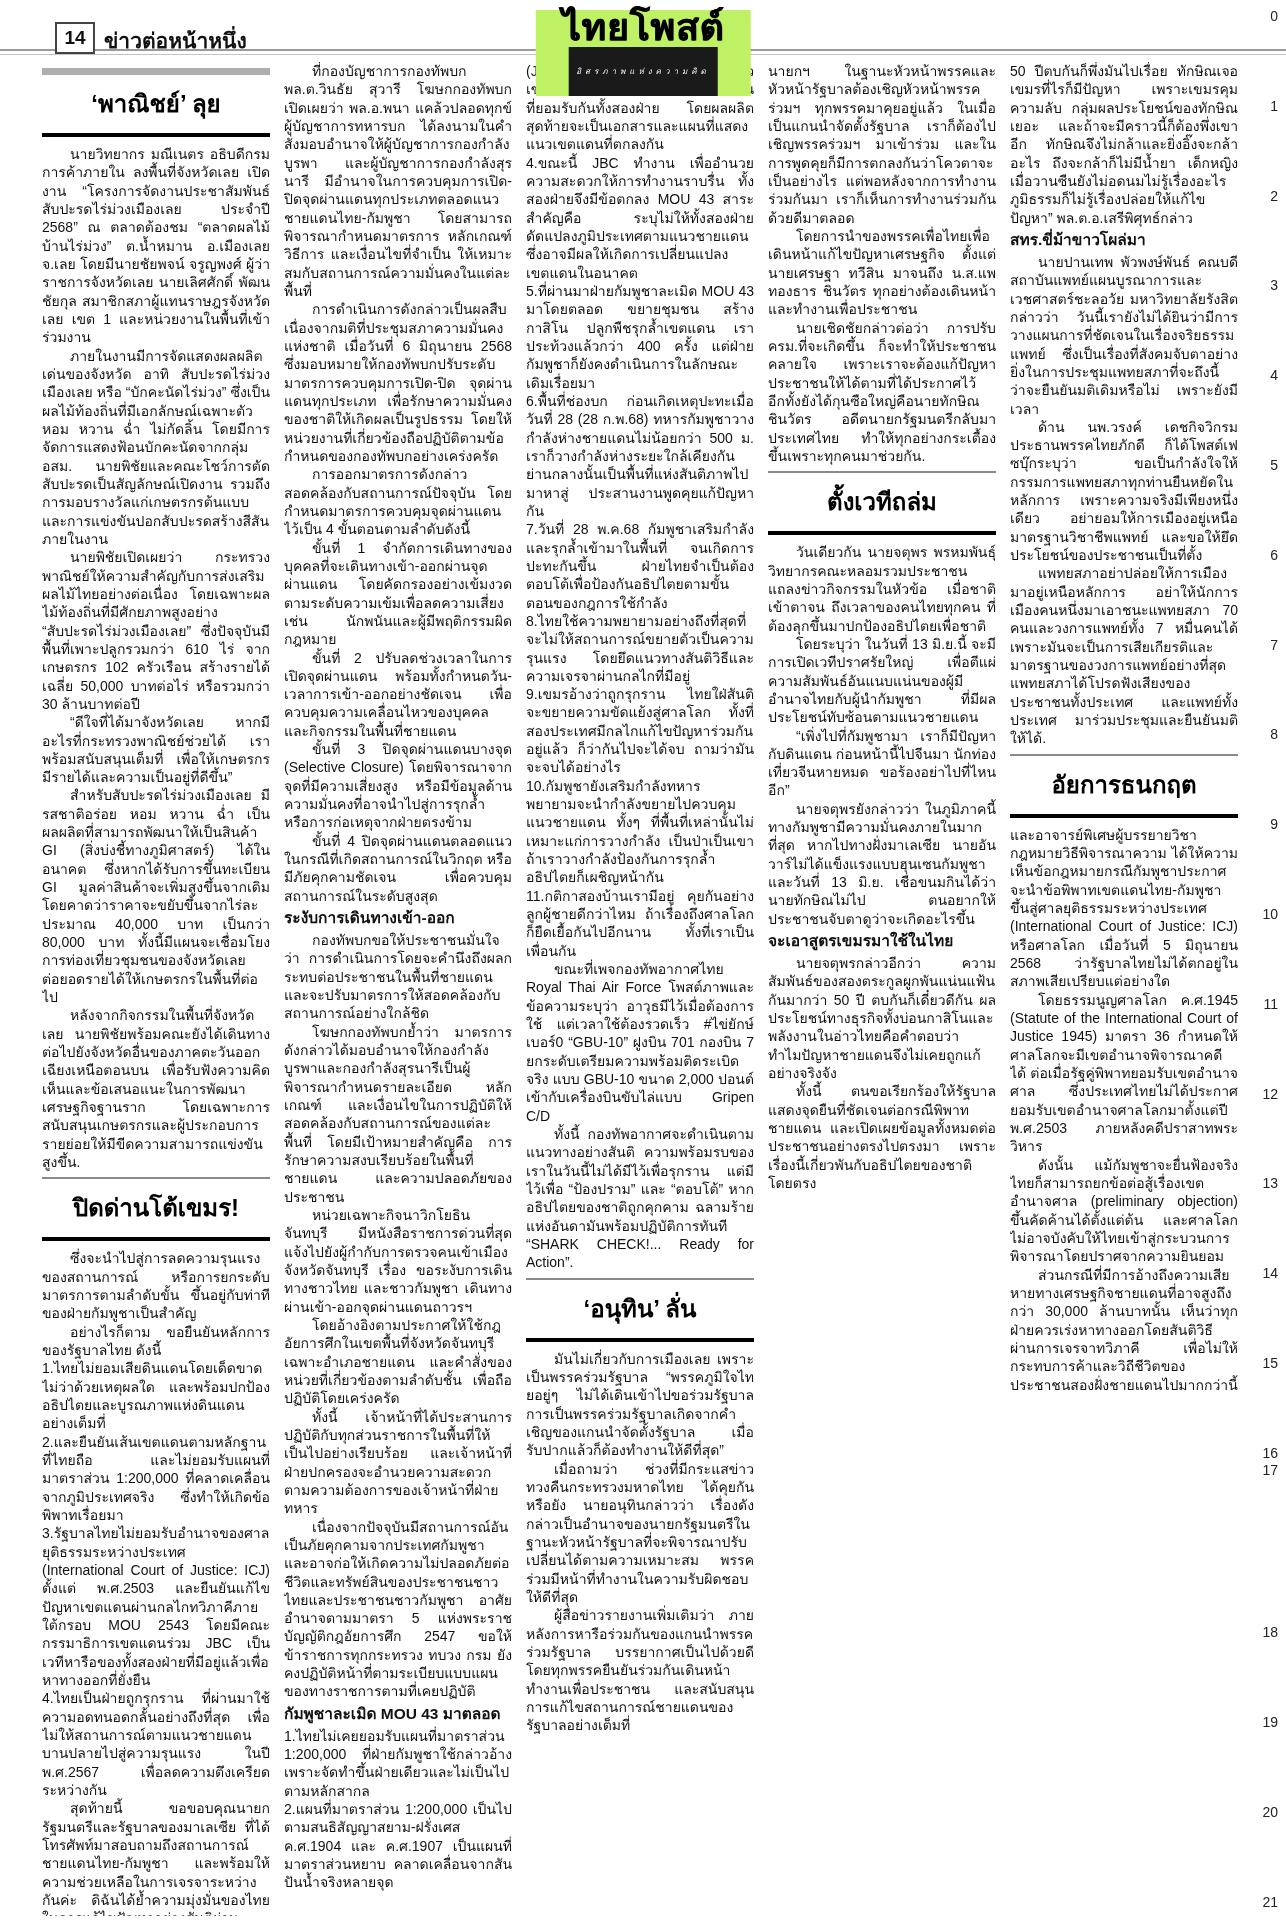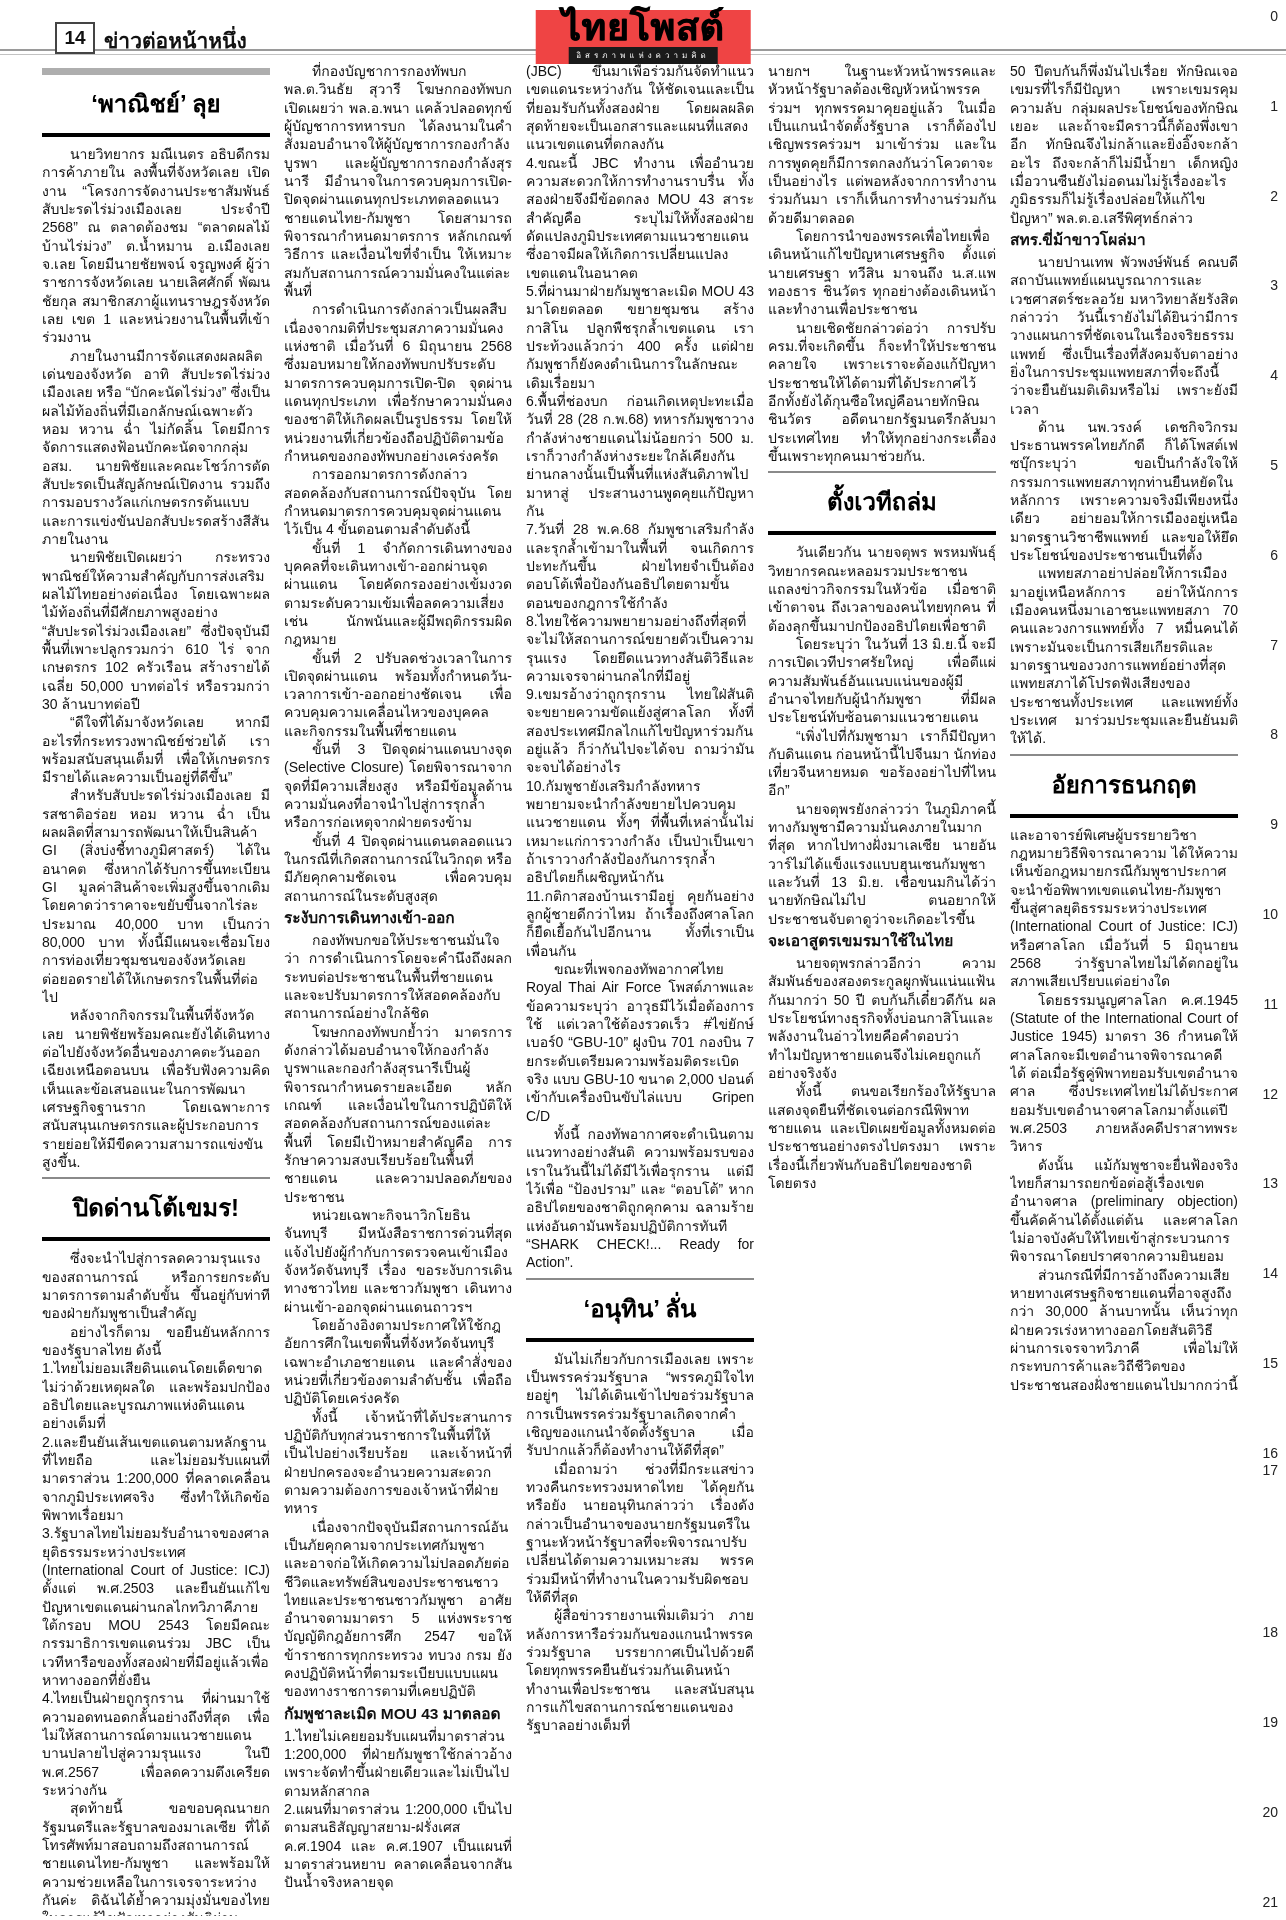--- a/index.html
+++ b/index.html
@@ -27,7 +27,7 @@
   }
   #masthead{
     position:absolute;left:50%;top:10px;transform:translateX(-50%);
-    text-align:center;background:#ef4444;padding:0 26px;z-index:2;
+    text-align:center;background:#bef264;padding:0 26px;z-index:2;
   }
   #masthead .mh-title{
     font-weight:900;font-size:37px;line-height:36px;letter-spacing:1px;color:#000;

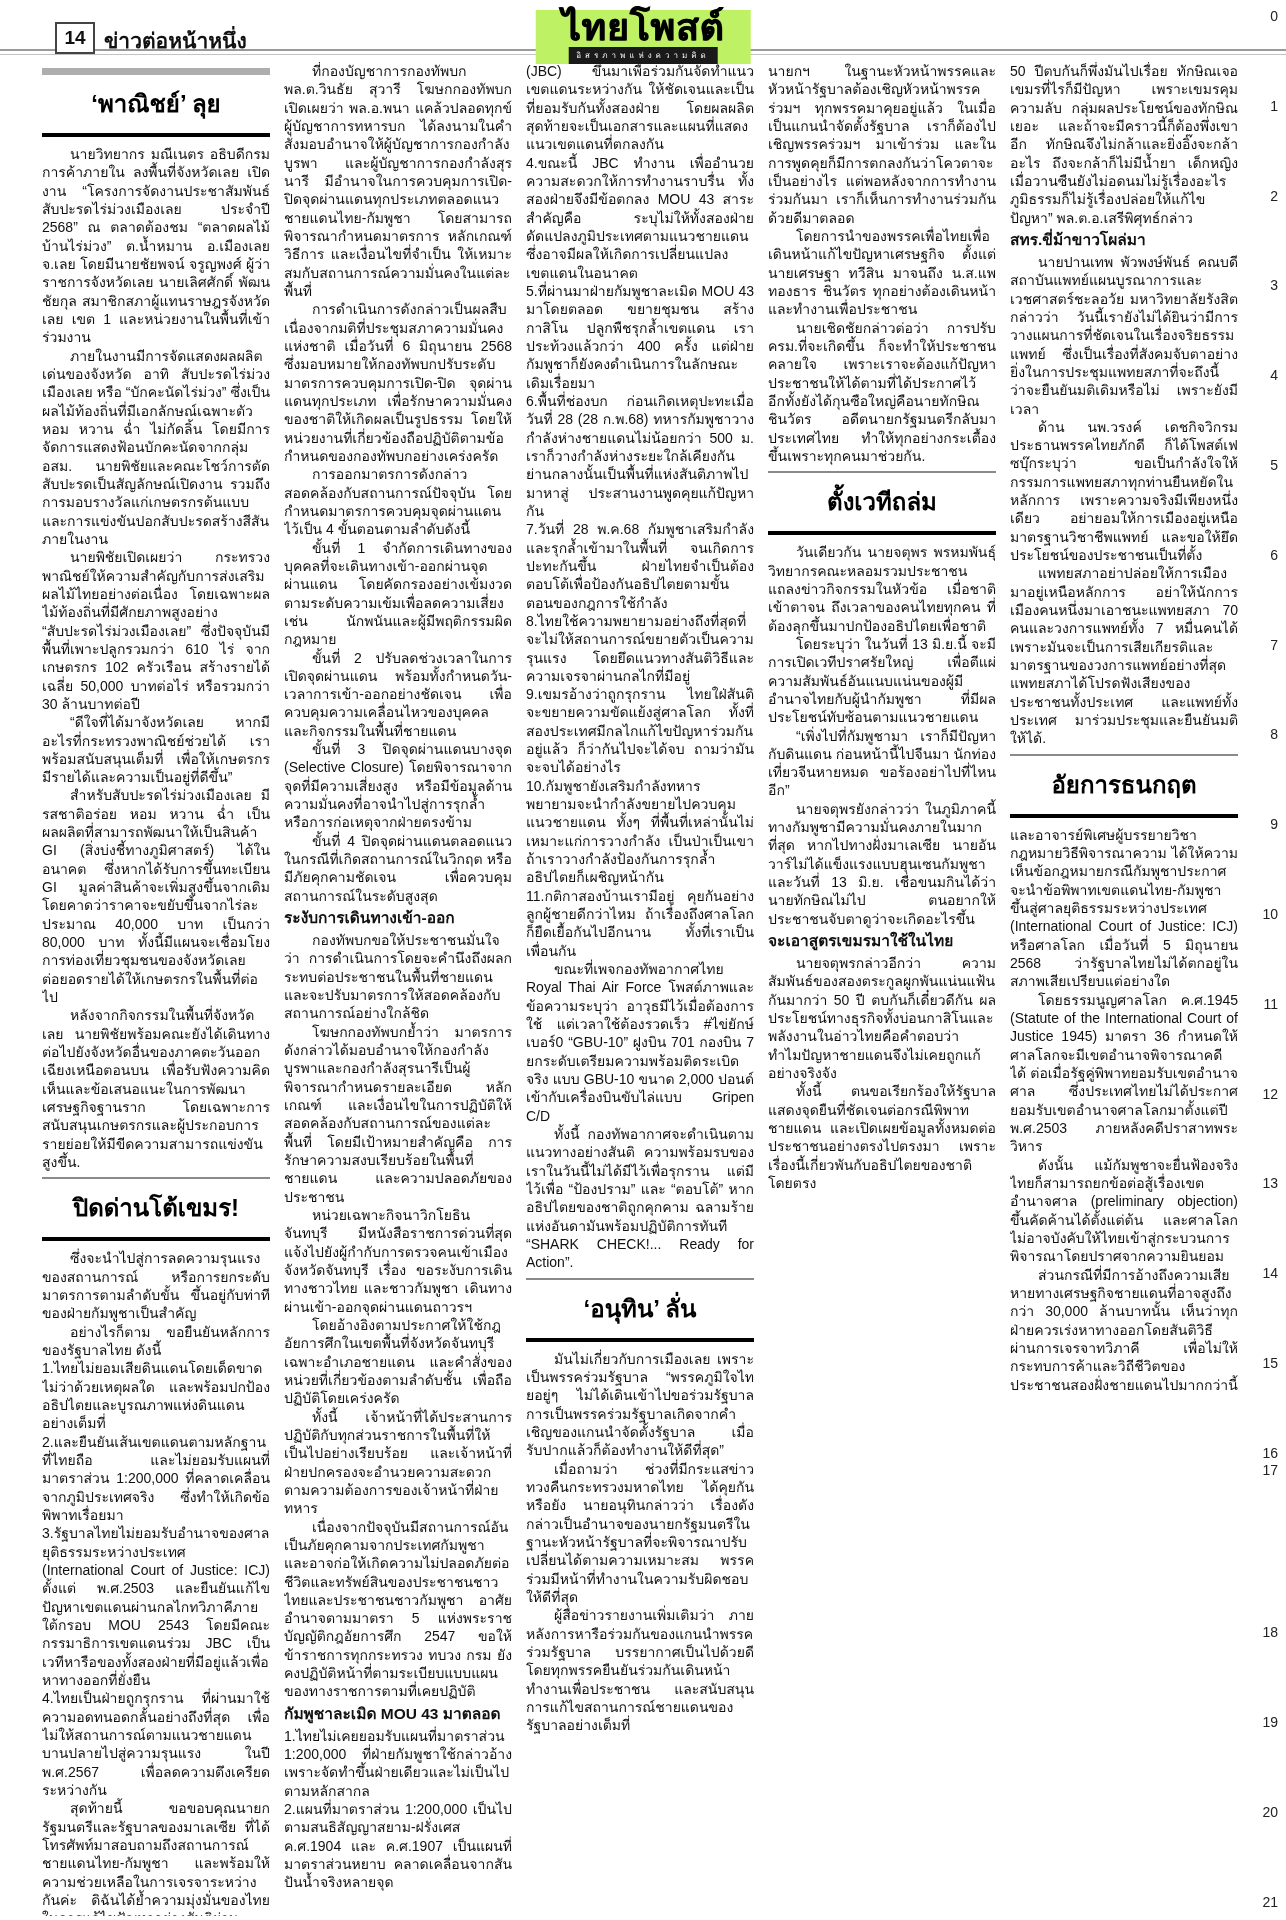--- a/index.html
+++ b/index.html
@@ -35,7 +35,7 @@
   }
   #masthead .mh-tagline{
     margin:1px auto 0;display:block;background:#1a1a1a;color:#fff;
-    font-size:8px;letter-spacing:4px;padding:2px 8px;width:max-content;
+    font-size:8px;letter-spacing:4px;padding:18px 8px;width:max-content;font-style:italic;
   }
   
   #ruler{position:absolute;top:0;right:0;width:40px;height:1920px;z-index:3;}

